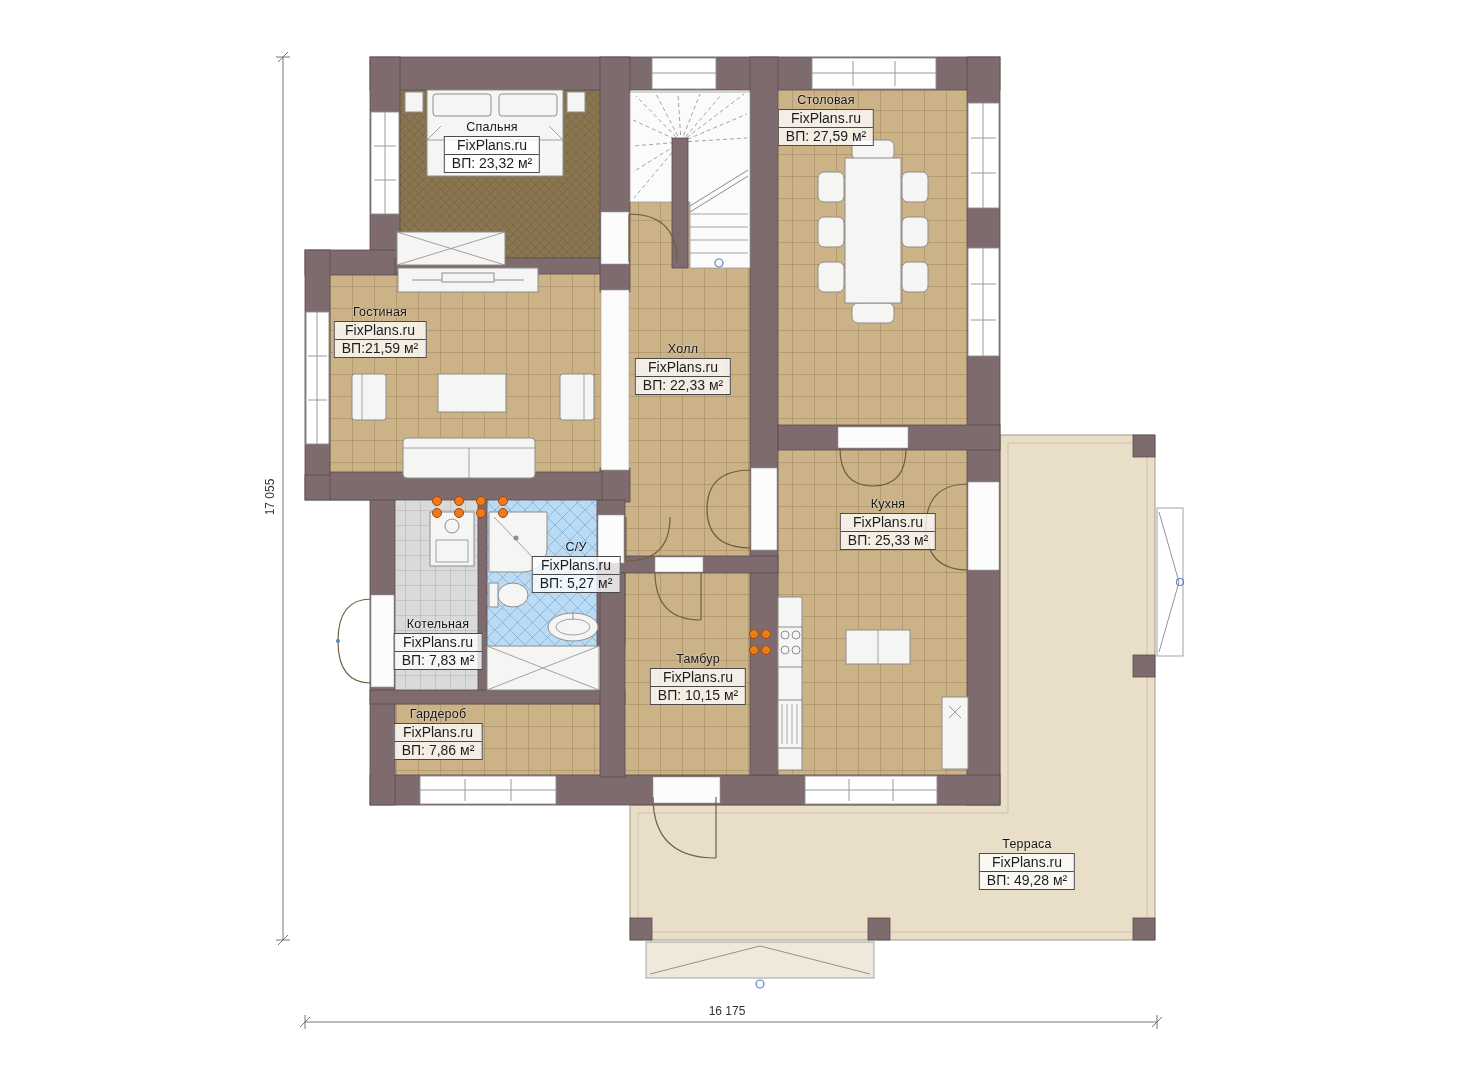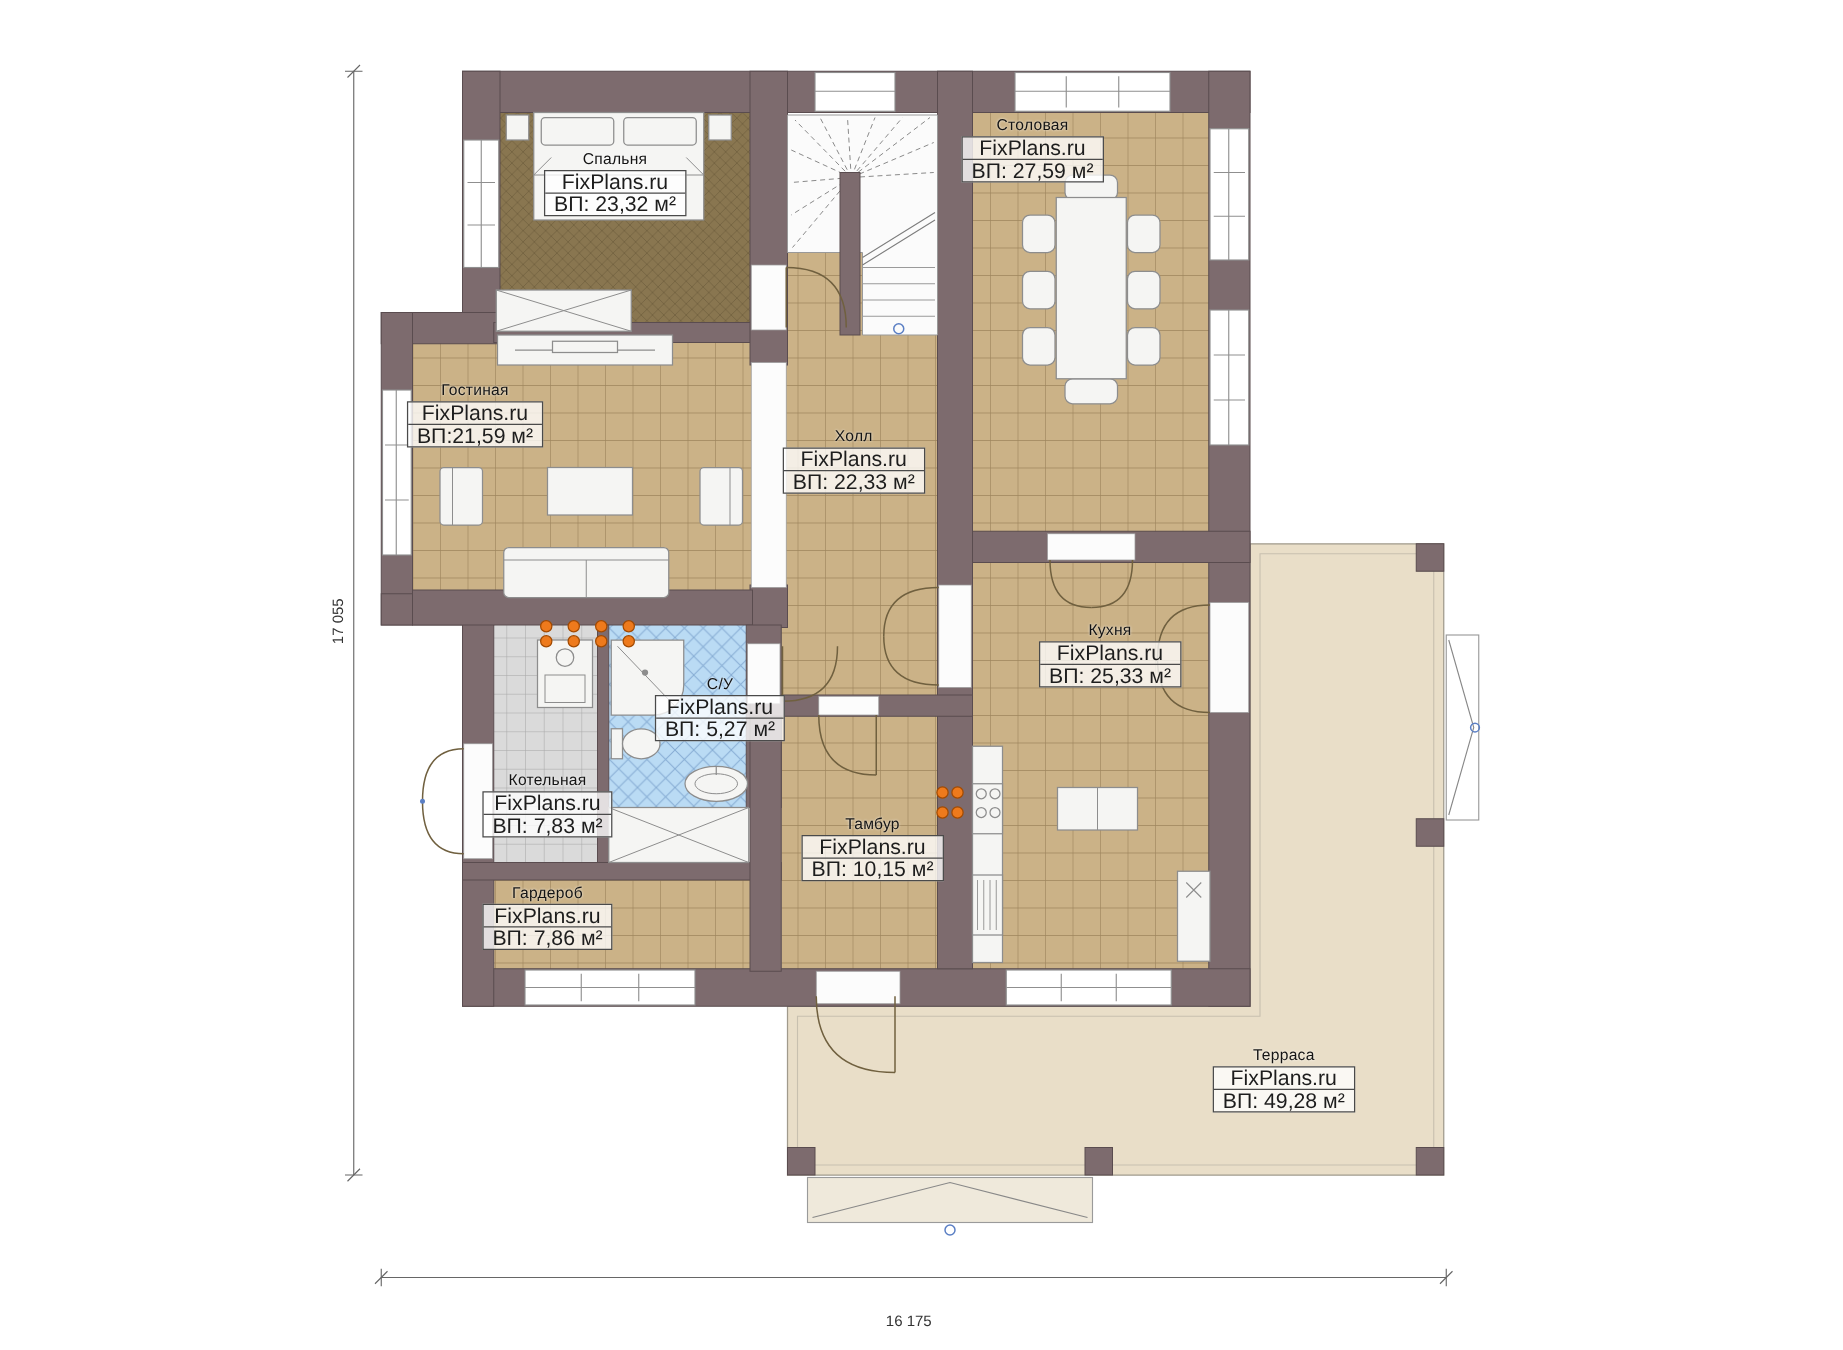--- a/index.html
+++ b/index.html
@@ -20,7 +20,7 @@
     display:inline-block; background:rgba(255,255,255,.78); border:1px solid #4a4a4a;
   }
   .room-box-row {
-    padding:0 7px; font-size:17px; color:#1d1d1d; line-height:17px;
+    padding:0 7px; font-size:14px; color:#1d1d1d; line-height:17px;
     border-bottom:1px solid #4a4a4a; white-space:nowrap;
   }
   .room-box-row:last-child { border-bottom:none; }

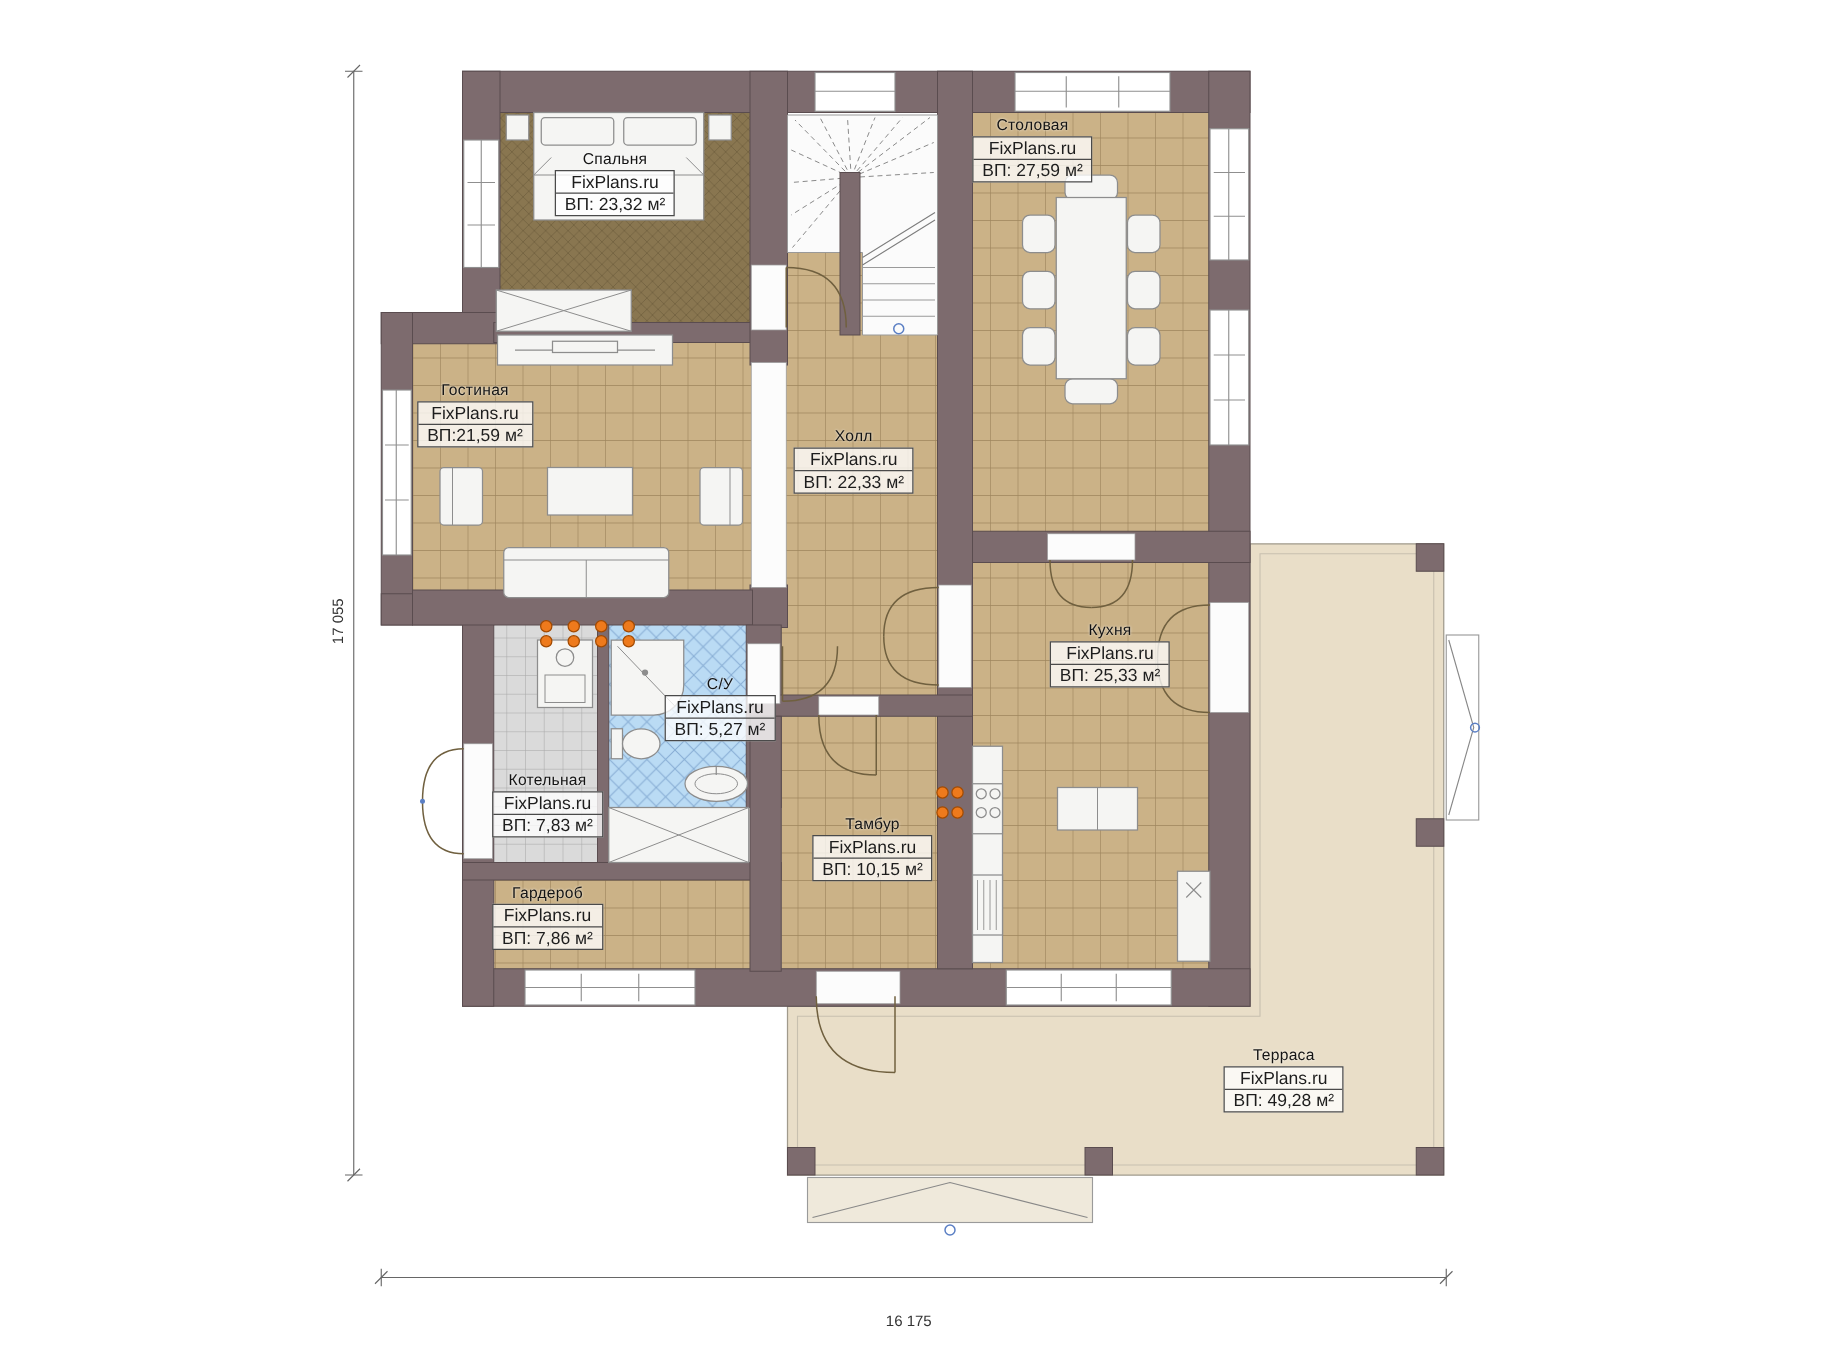--- a/index.html
+++ b/index.html
@@ -28,7 +28,7 @@
     position:absolute; font-size:12px; color:#333; z-index:4; text-align:center; white-space:nowrap;
   }
   .dim-left { left:238px; top:490px; width:64px; transform:rotate(-90deg); }
-  .dim-bottom { left:695px; top:1050px; width:64px; }
+  .dim-bottom { left:695px; top:1004px; width:64px; }
 </style>
 </head>
 <body>

